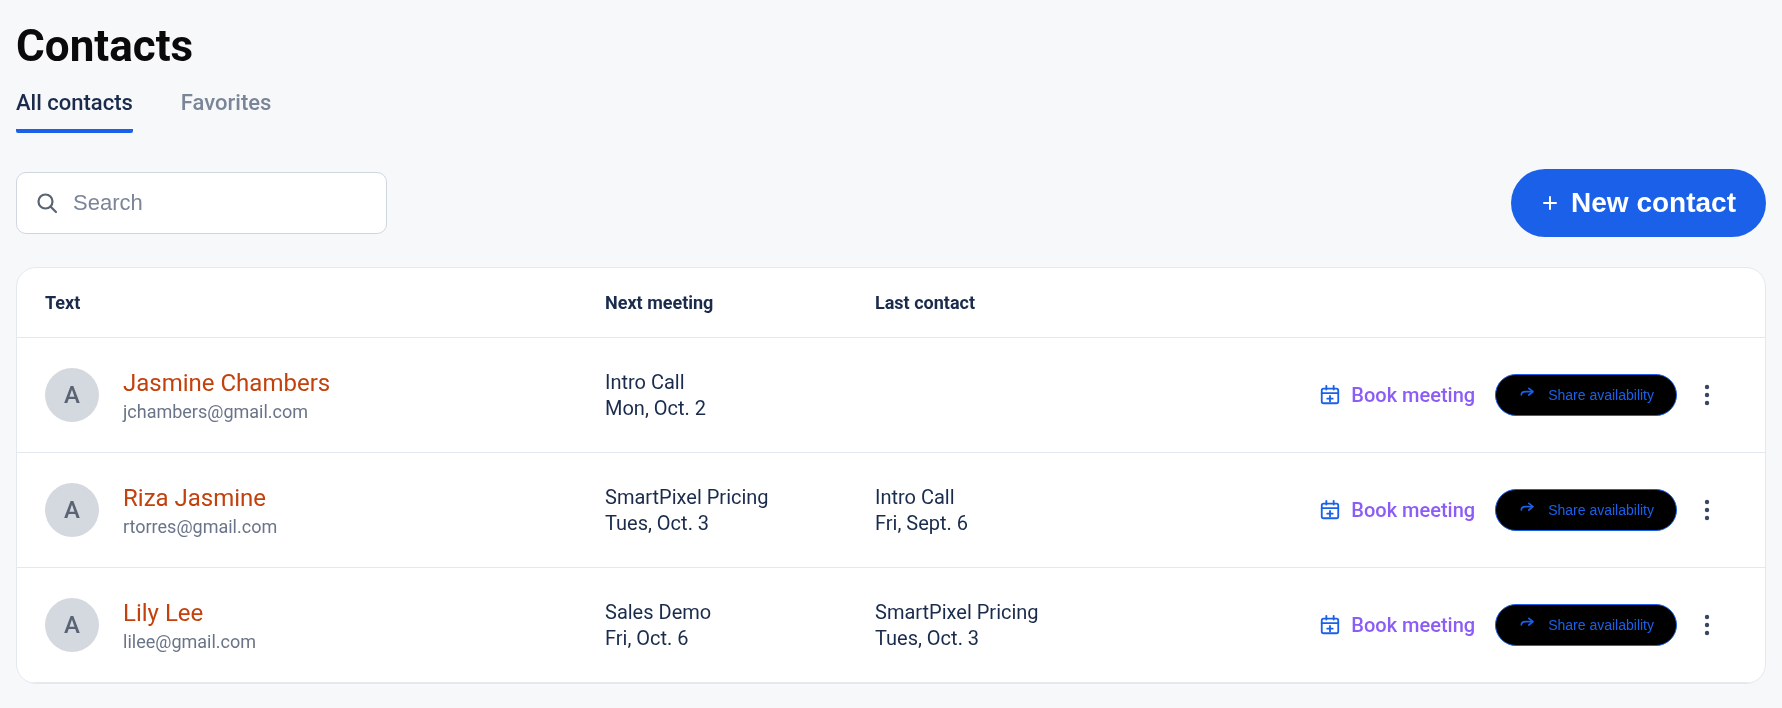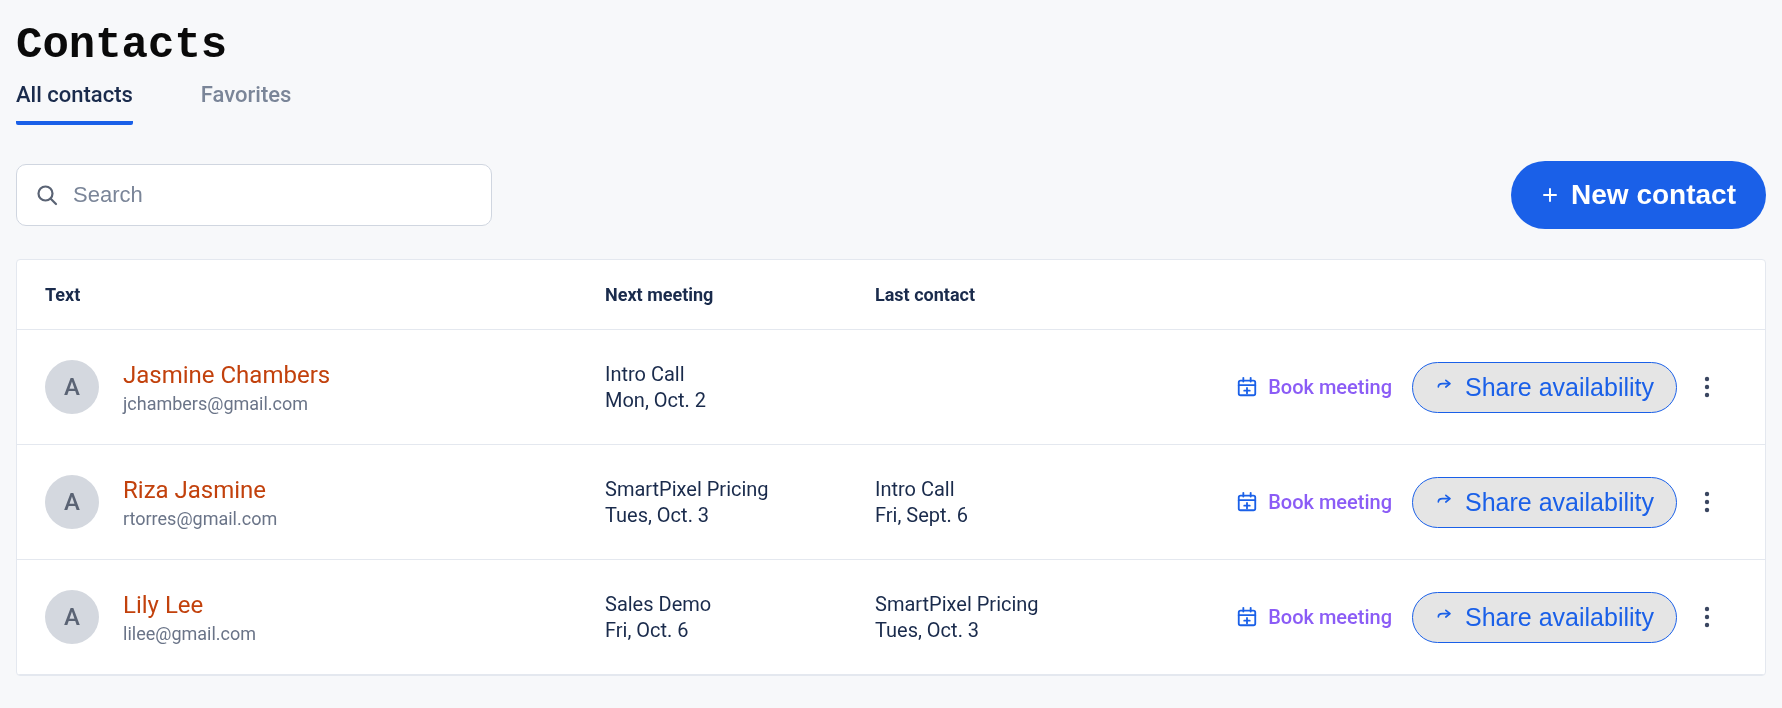--- a/index.html
+++ b/index.html
@@ -16,8 +16,7 @@
       font-size: 44px;
       font-weight: 700;
       color: #0a0a0a;
-      margin-bottom: 12px;
-      font-family: Liberation Mono, monospace;
+      margin-bottom: 18px;
     }
     .tabs {
       display: flex;

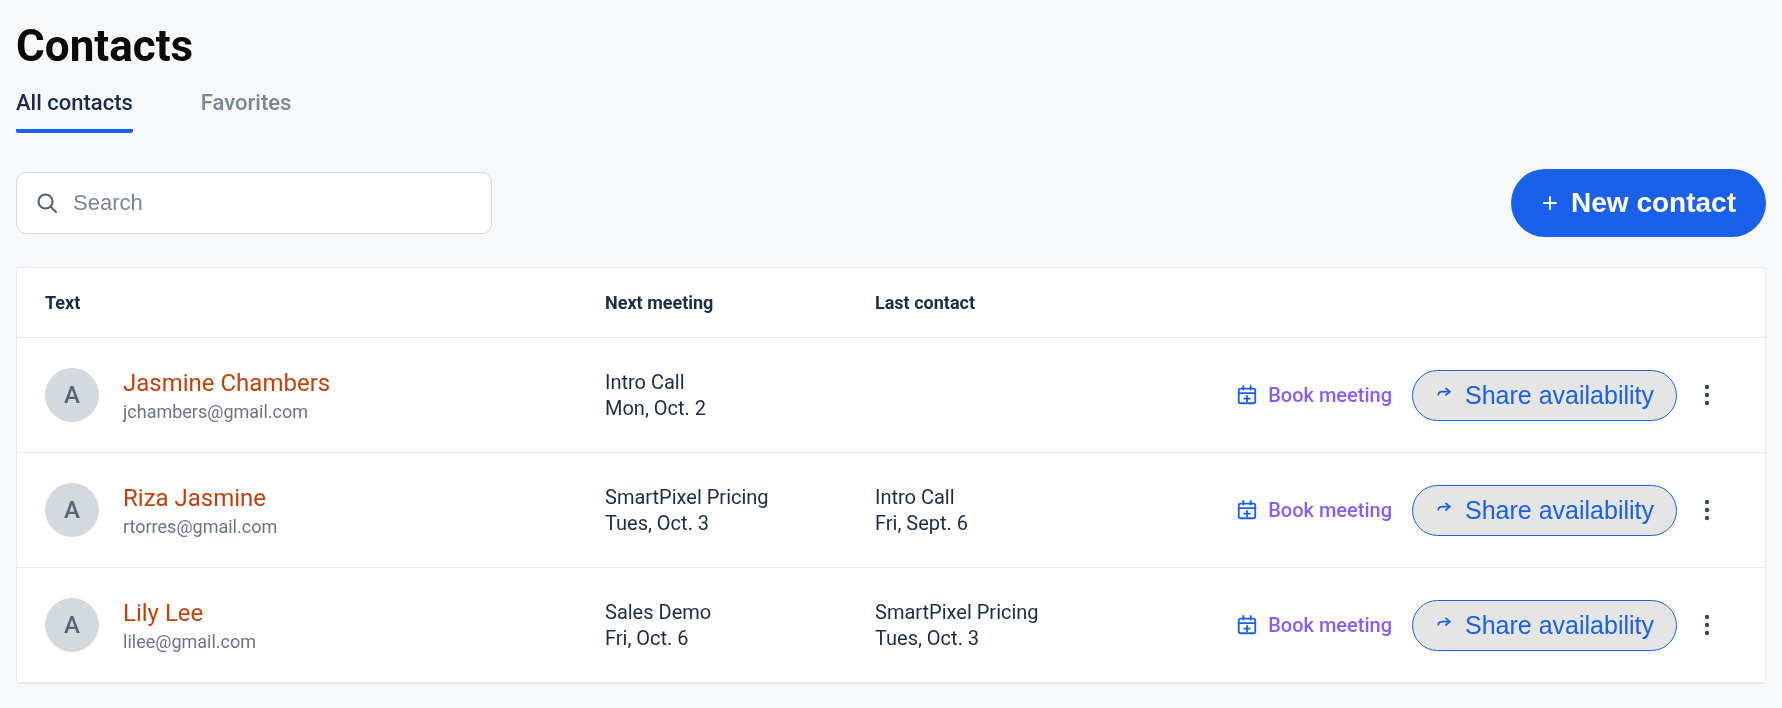--- a/index.html
+++ b/index.html
@@ -20,7 +20,7 @@
     }
     .tabs {
       display: flex;
-      gap: 68px;
+      gap: 48px;
       margin-bottom: 0;
     }
     .tab {

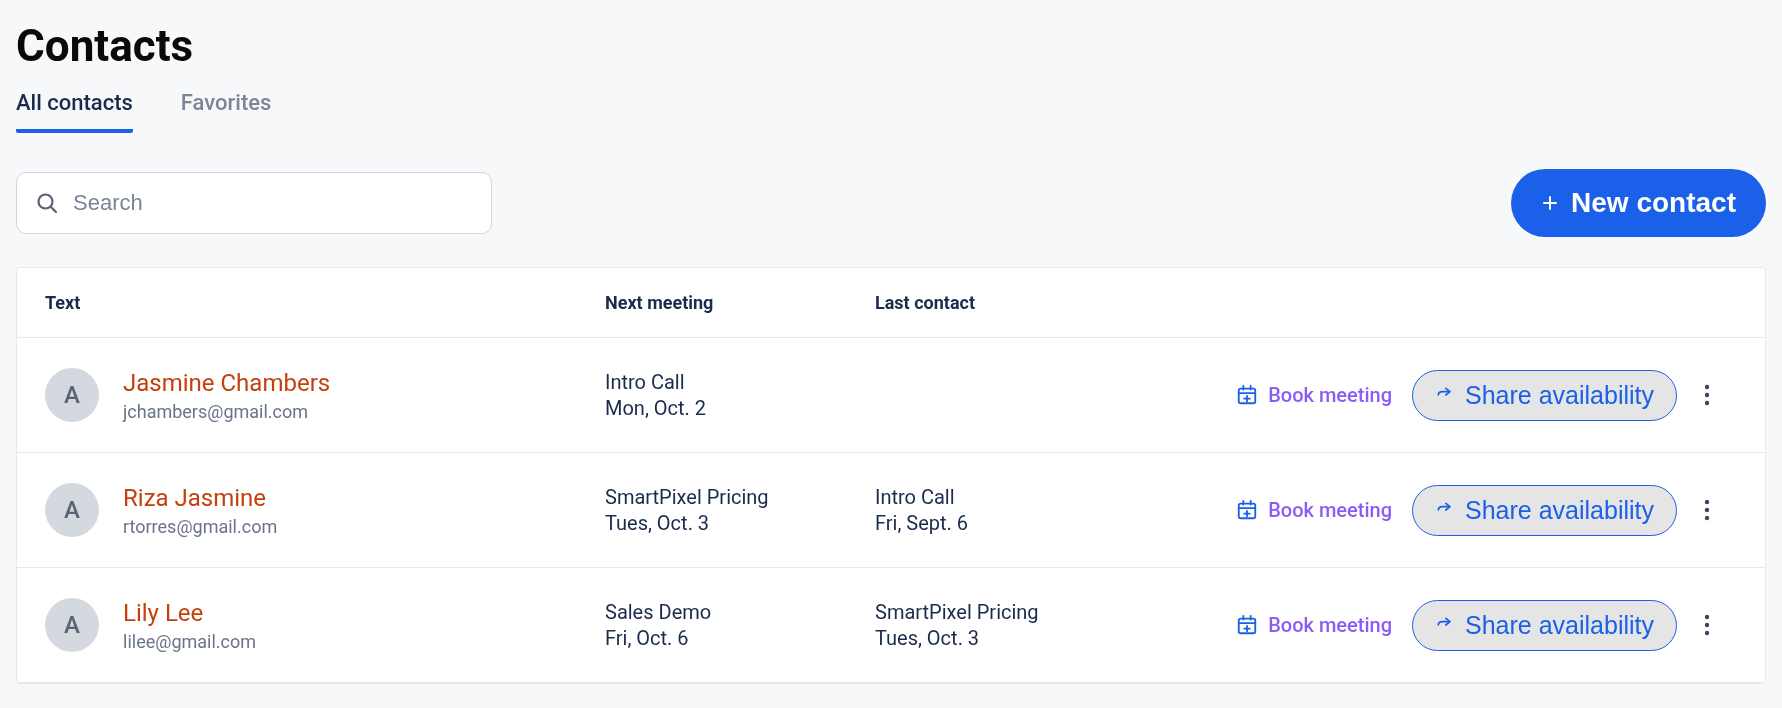--- a/index.html
+++ b/index.html
@@ -44,7 +44,7 @@
       margin-bottom: 30px;
     }
     .search-box {
-      width: 476px;
+      width: 371px;
       height: 62px;
       border: 1.5px solid #d0d6e0;
       border-radius: 10px;

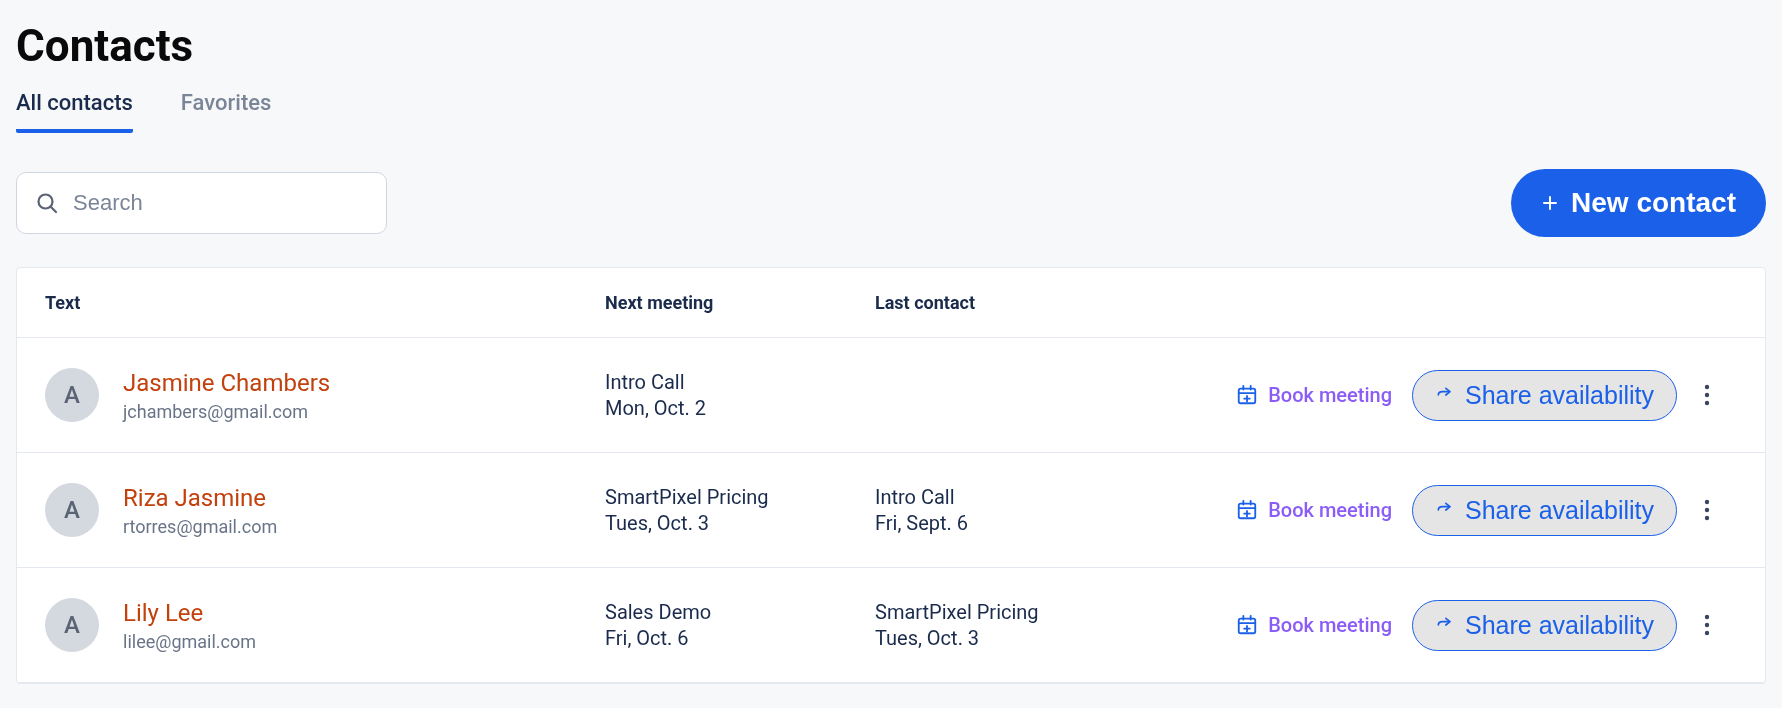--- a/index.html
+++ b/index.html
@@ -79,7 +79,7 @@
     .table-card {
       background: #fff;
       border: 1px solid #e4e8ef;
-      border-radius: 4px;
+      border-radius: 20px;
       overflow: hidden;
     }
     .table-header, .table-row {

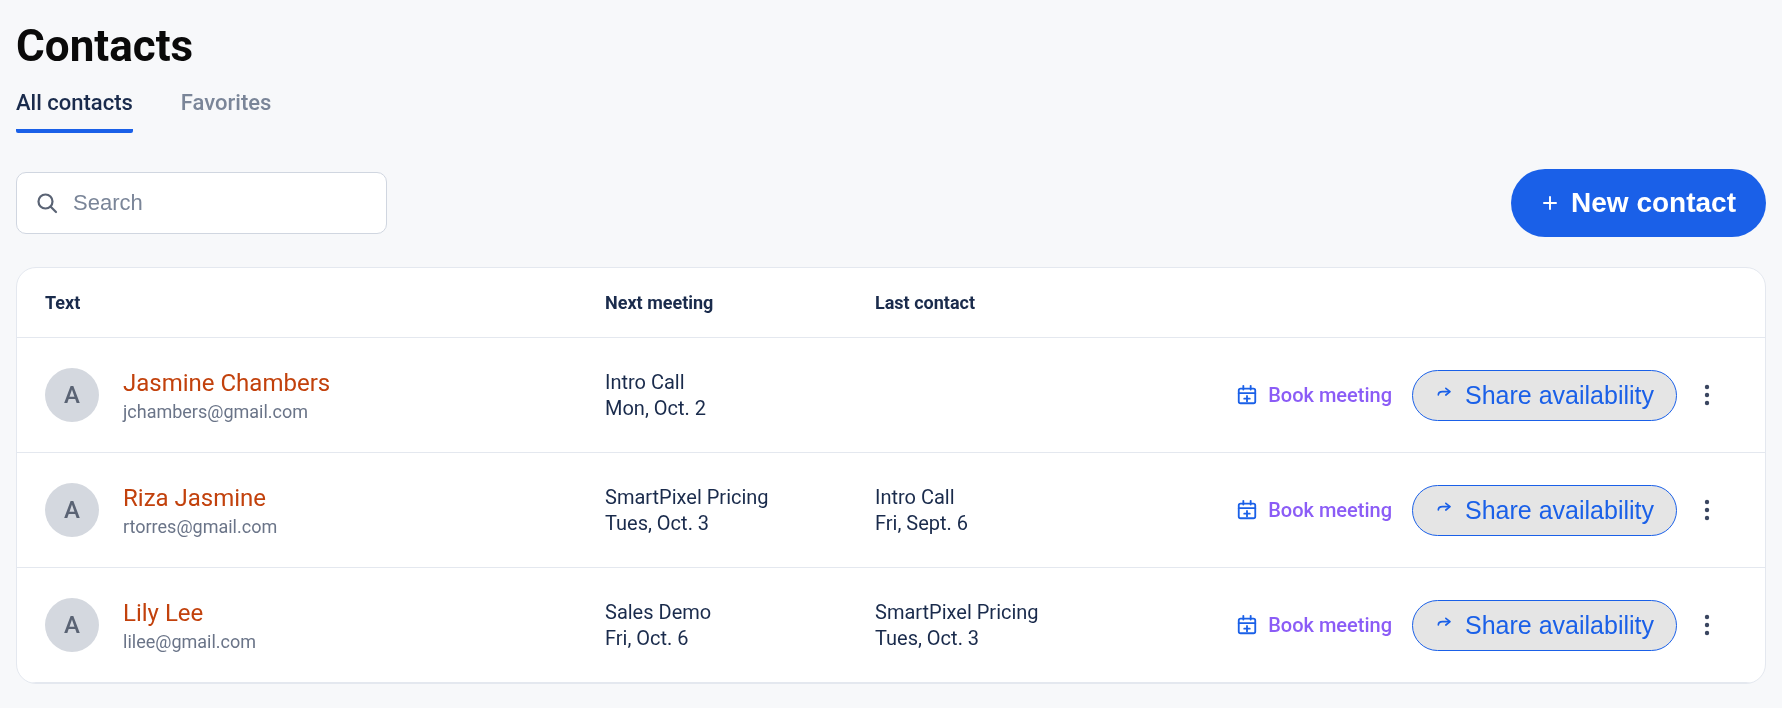--- a/index.html
+++ b/index.html
@@ -157,10 +157,10 @@
       gap: 10px;
       color: #1a60e8;
       border: 1.5px solid #1a60e8;
-      background: #e5e5e5;
+      background: #000000;
       border-radius: 30px;
       padding: 10px 22px;
-      font-size: 25px;
+      font-size: 14px;
       font-weight: 500;
       cursor: pointer;
     }

